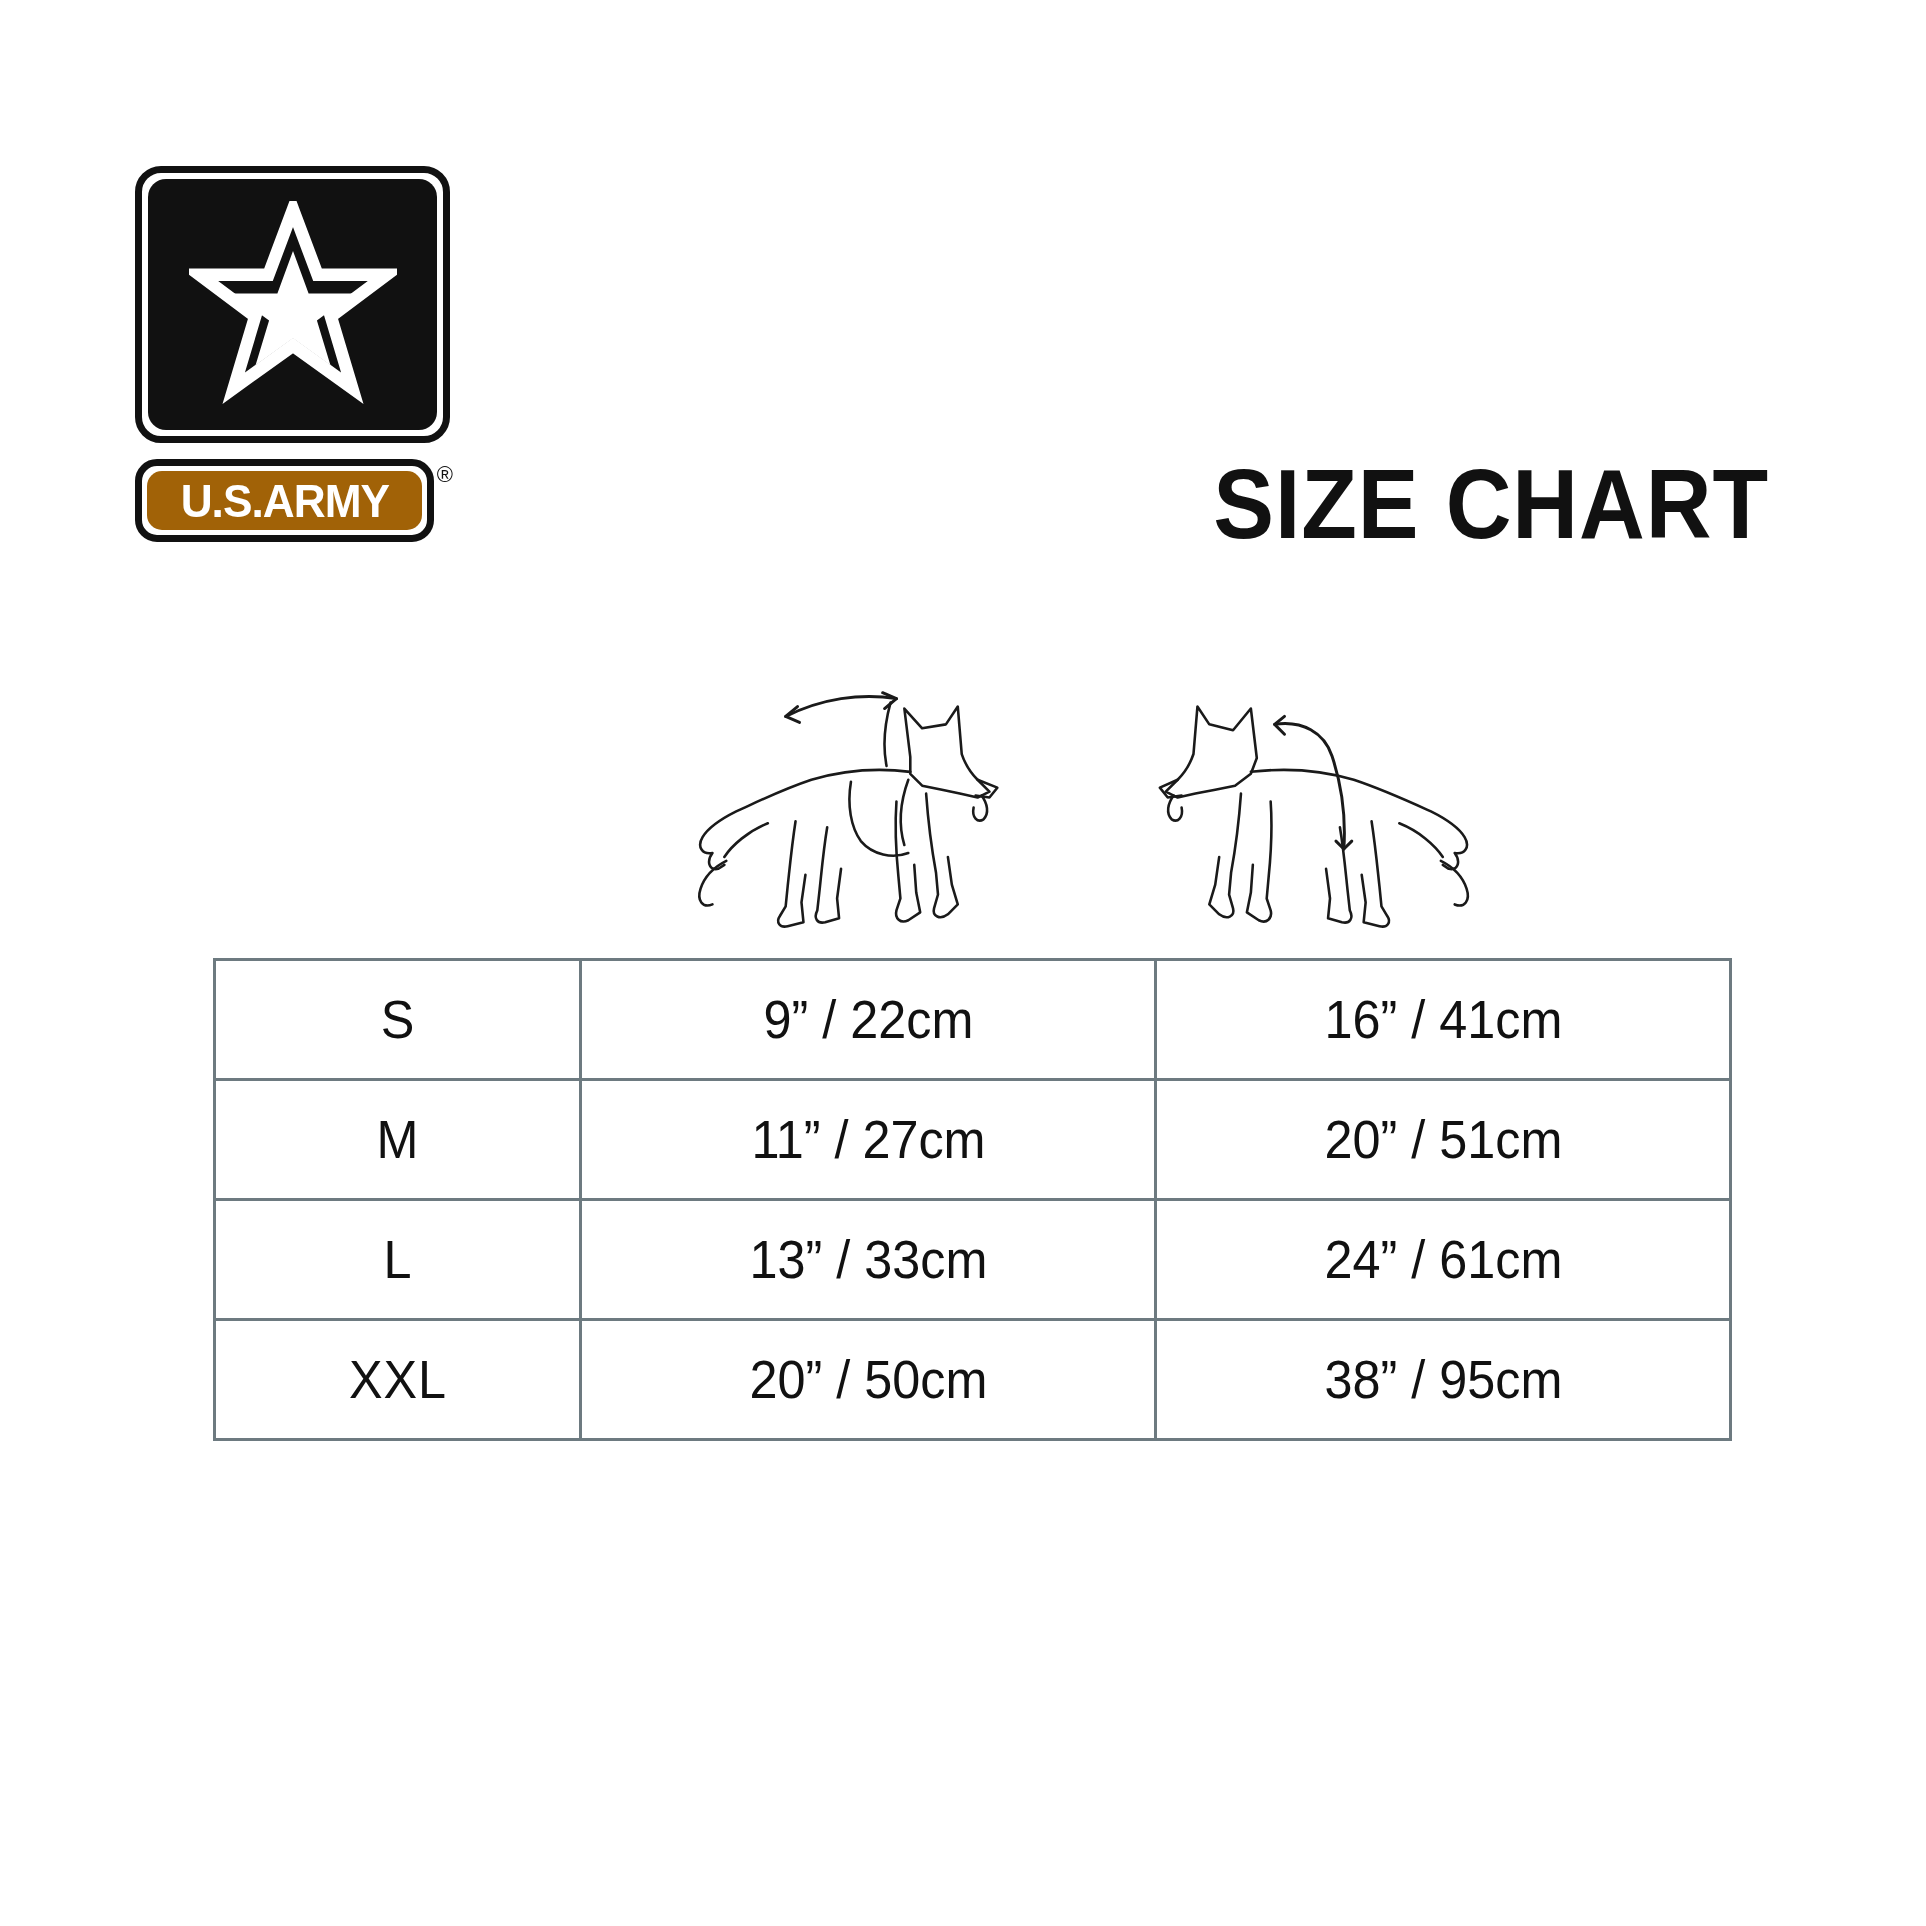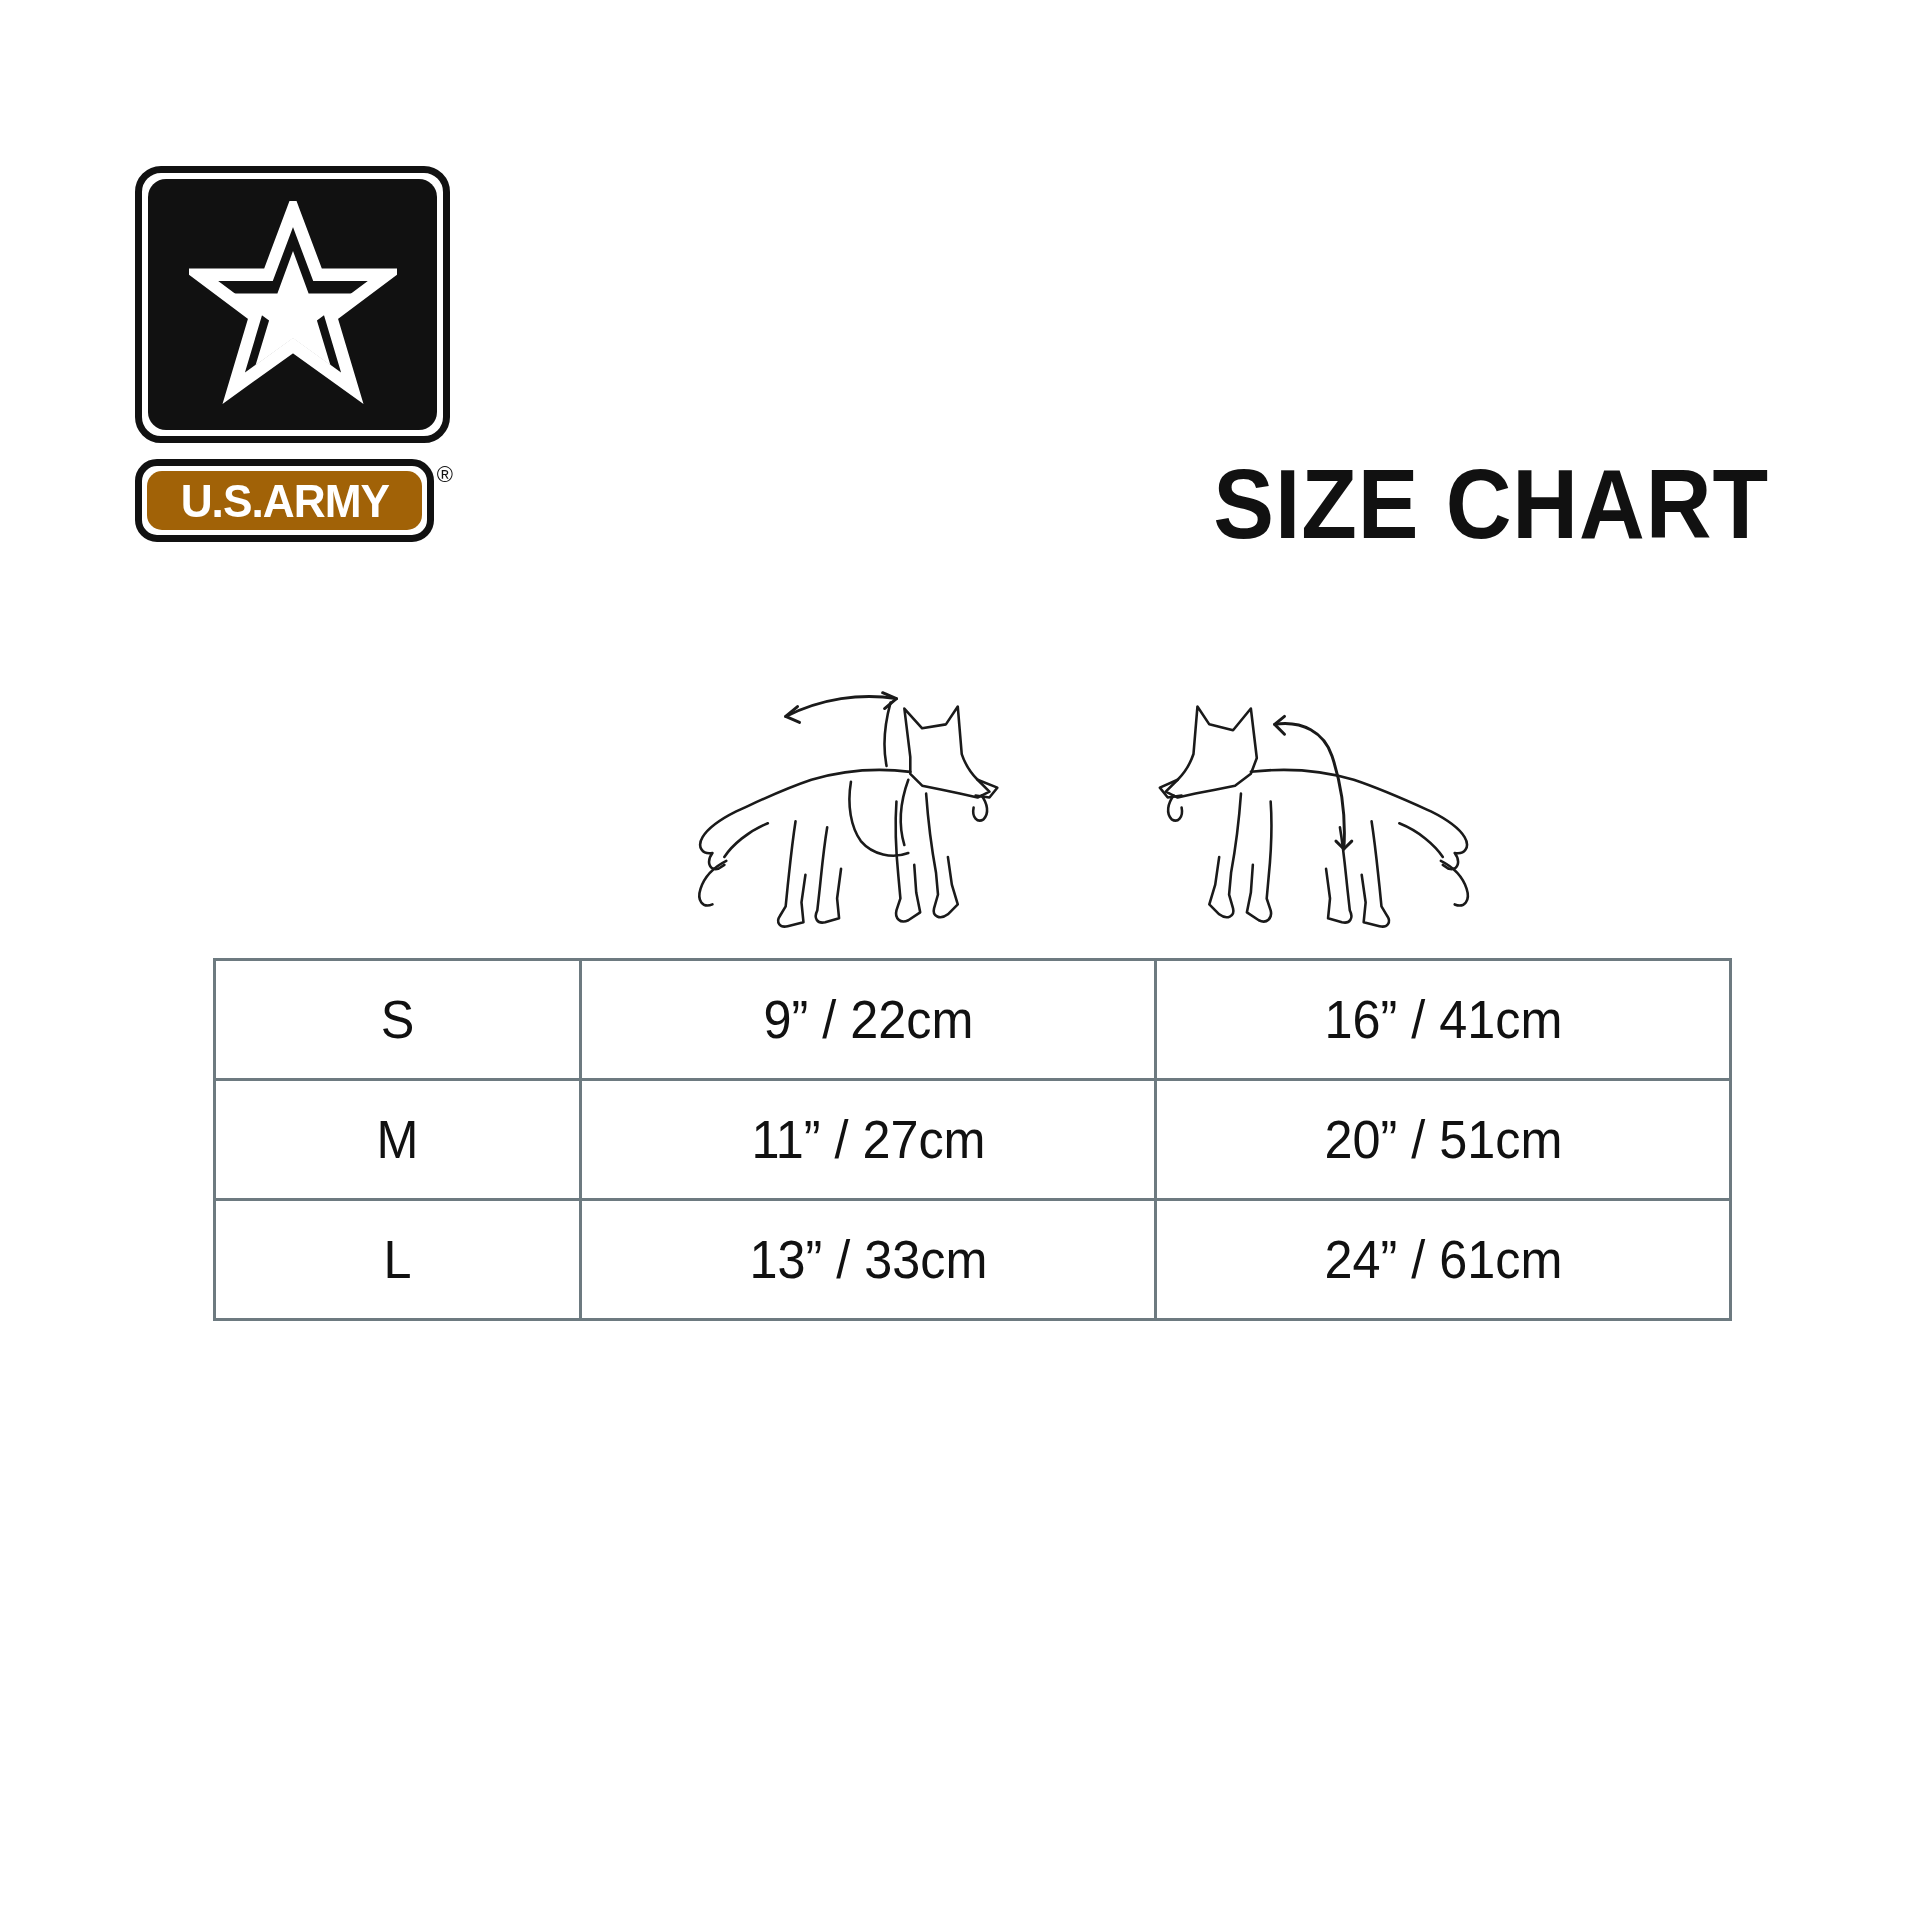--- a/index.html
+++ b/index.html
@@ -246,6 +246,11 @@
       <td class="val-col">13” / 33cm</td>
       <td class="val-col">24” / 61cm</td>
     </tr>
+    <tr>
+      <td class="size-col">XXL</td>
+      <td class="val-col">20” / 50cm</td>
+      <td class="val-col">38” / 95cm</td>
+    </tr>
   </tbody>
 </table>
 

